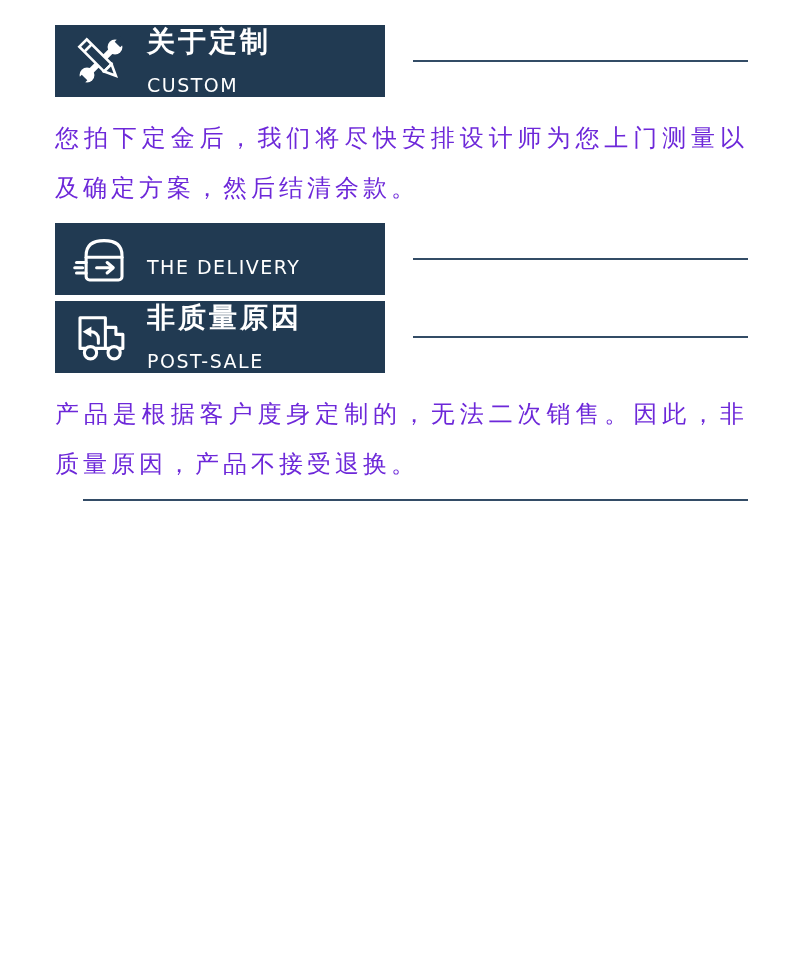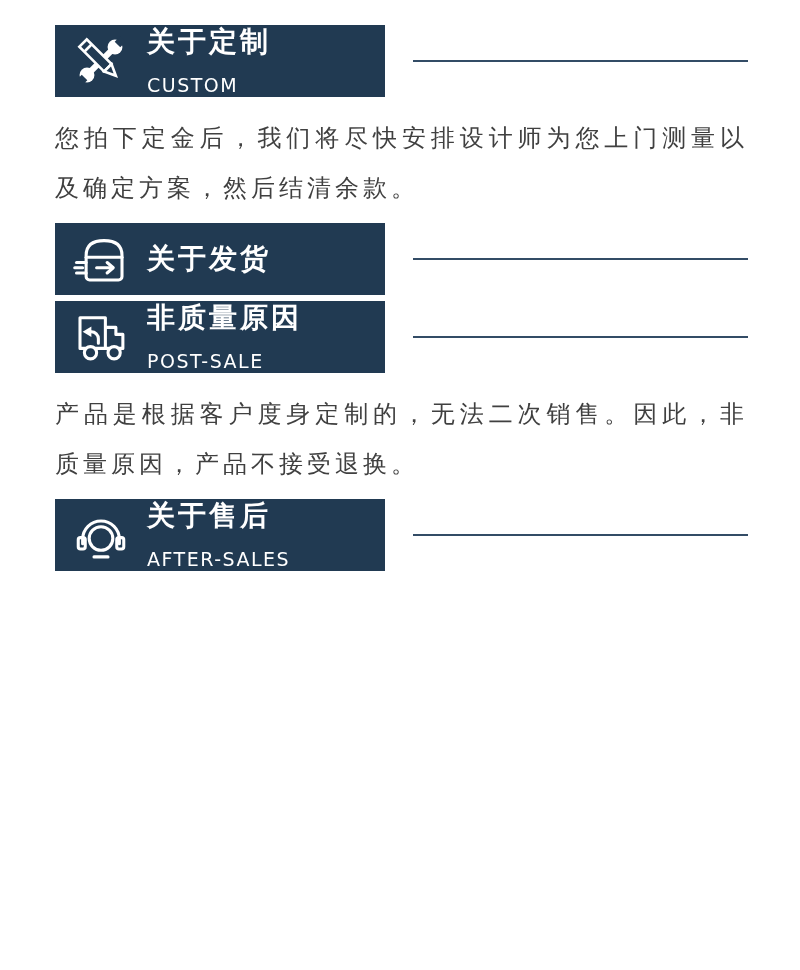--- a/index.html
+++ b/index.html
@@ -45,6 +45,7 @@
     letter-spacing: 3px;
     line-height: 1.15;
     white-space: nowrap;
+    text-align: right;
   }
   .title-en {
     color: #ffffff;

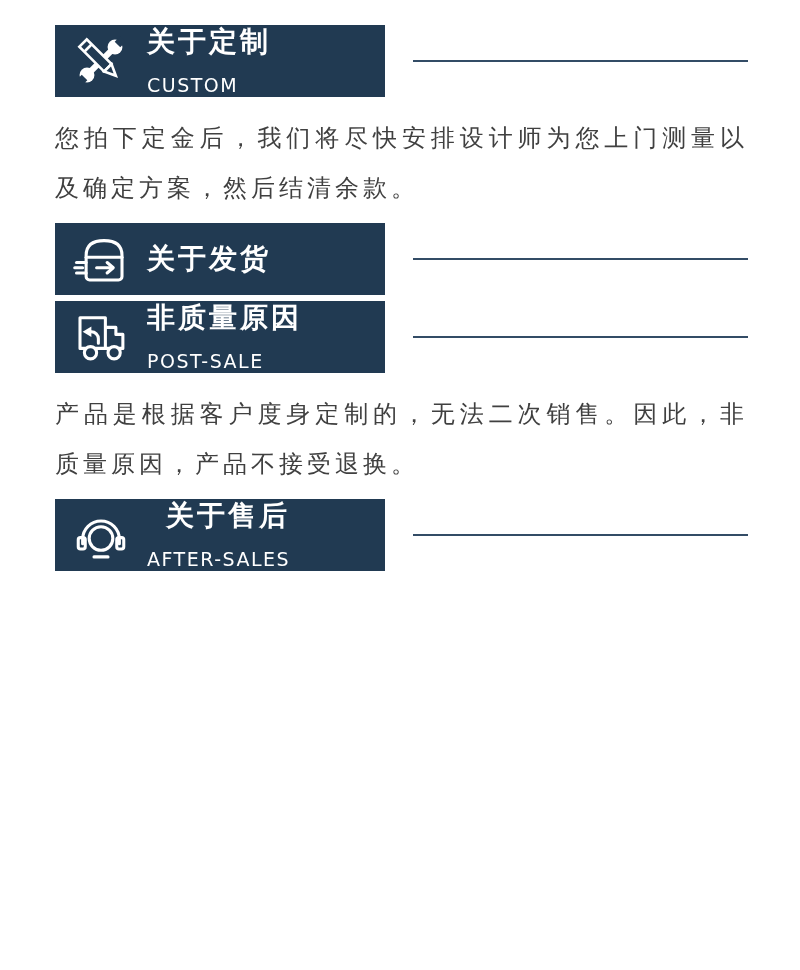--- a/index.html
+++ b/index.html
@@ -66,7 +66,7 @@
     font-size: 24px;
     letter-spacing: 4px;
     line-height: 50px;
-    color: #404040;
+    color: #6d28d9;
     text-align: justify;
   }
 </style>

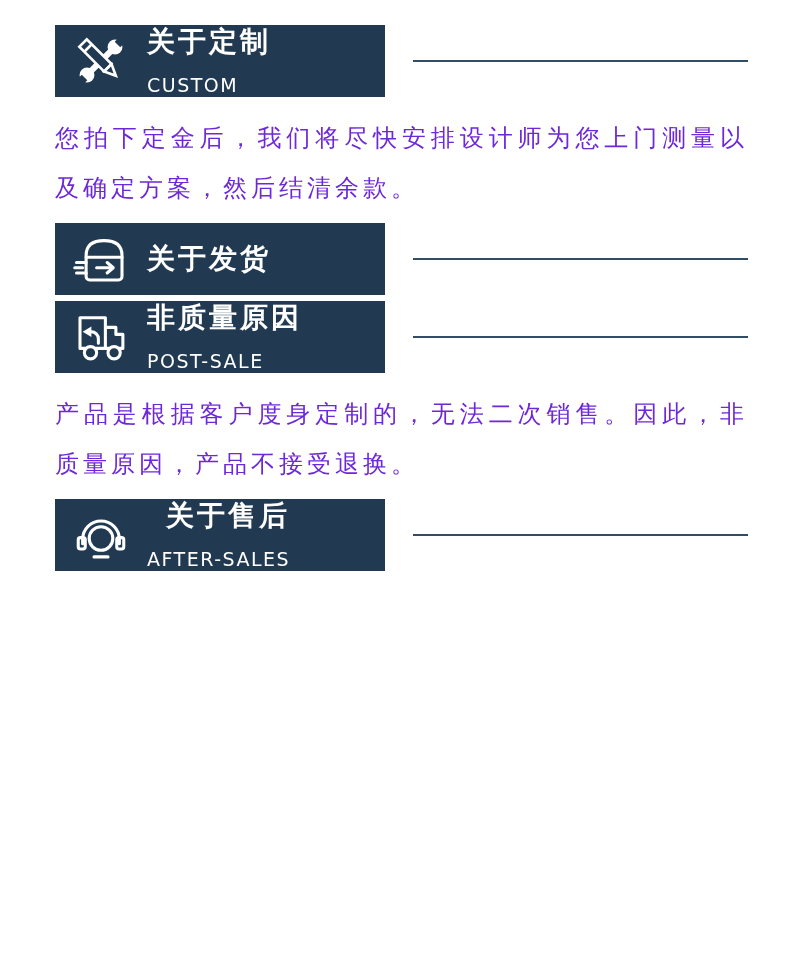--- a/index.html
+++ b/index.html
@@ -117,7 +117,6 @@
           </svg>
         </span>
         <div class="titles">
-          <div class="title-cn">关于发货</div>
         </div>
       </div>
       <div class="rule"></div>

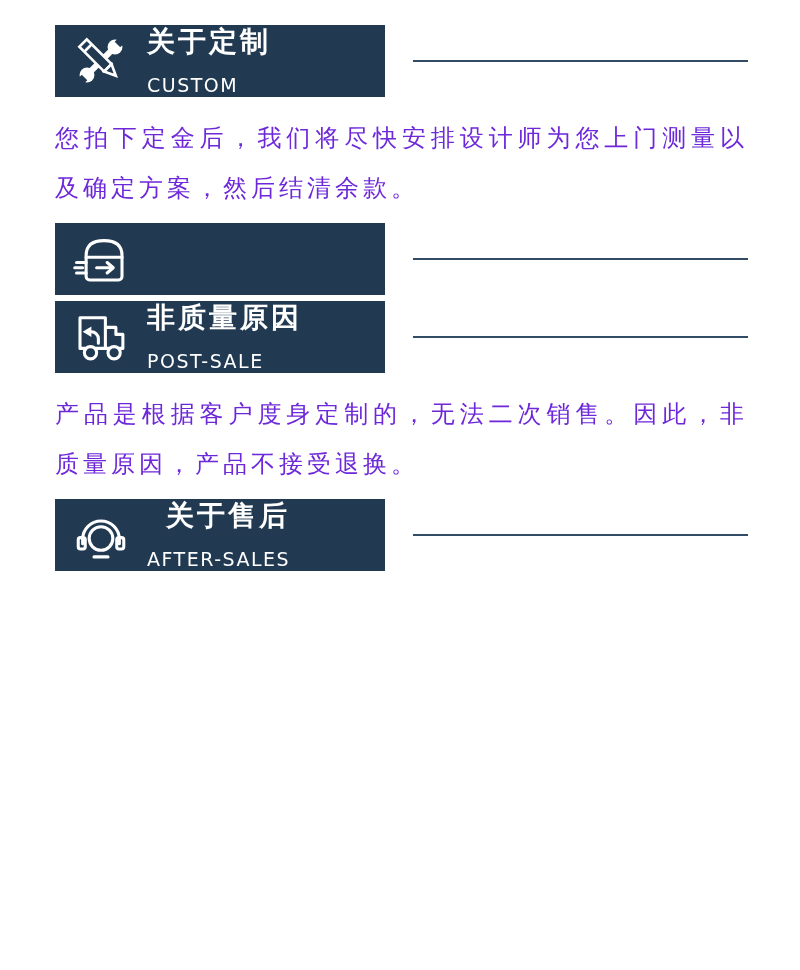--- a/index.html
+++ b/index.html
@@ -117,6 +117,7 @@
           </svg>
         </span>
         <div class="titles">
+          <div class="title-en">THE DELIVERY</div>
         </div>
       </div>
       <div class="rule"></div>

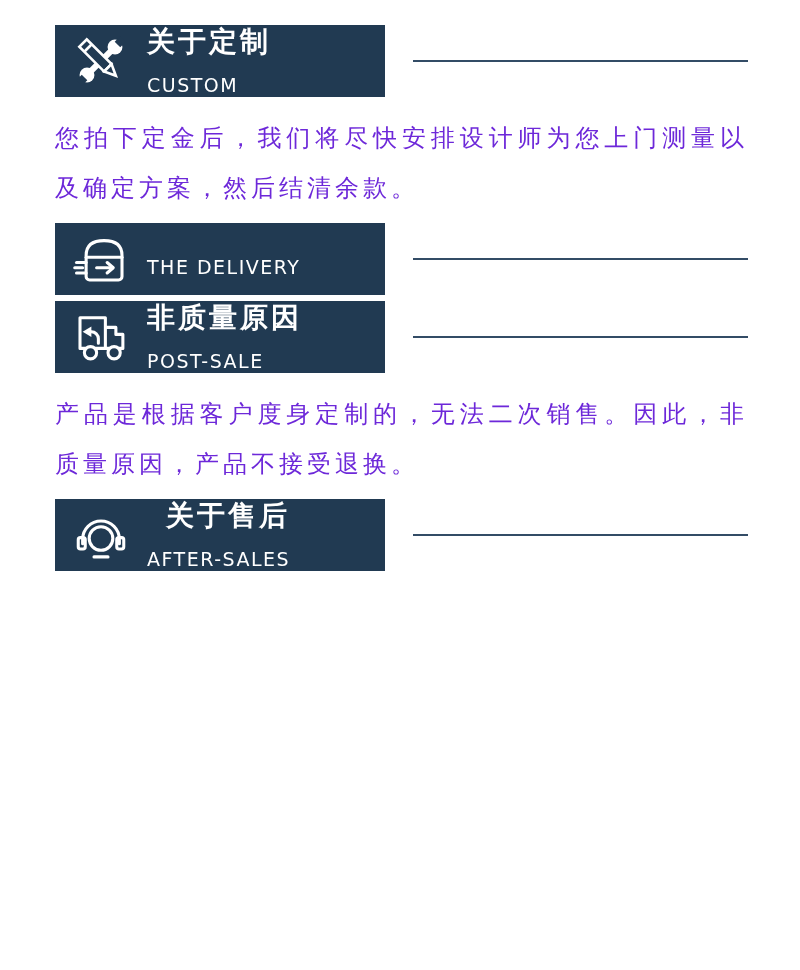--- a/index.html
+++ b/index.html
@@ -149,21 +149,6 @@
 
   <section class="section">
     <div class="header-row">
-      <div class="band">
-        <span class="icon-box">
-          <svg viewBox="0 0 64 64" xmlns="http://www.w3.org/2000/svg" fill="none" stroke="#ffffff" stroke-width="3.5" stroke-linecap="round">
-            <path d="M11,42 v-5 a21,21 0 0 1 42,0 v5"></path>
-            <circle cx="32" cy="36" r="13.5"></circle>
-            <rect x="6" y="35" width="8" height="13" rx="2.5"></rect>
-            <rect x="50" y="35" width="8" height="13" rx="2.5"></rect>
-            <line x1="24" y1="57" x2="40" y2="57"></line>
-          </svg>
-        </span>
-        <div class="titles">
-          <div class="title-cn">关于售后</div>
-          <div class="title-en">AFTER-SALES</div>
-        </div>
-      </div>
       <div class="rule"></div>
     </div>
   </section>

